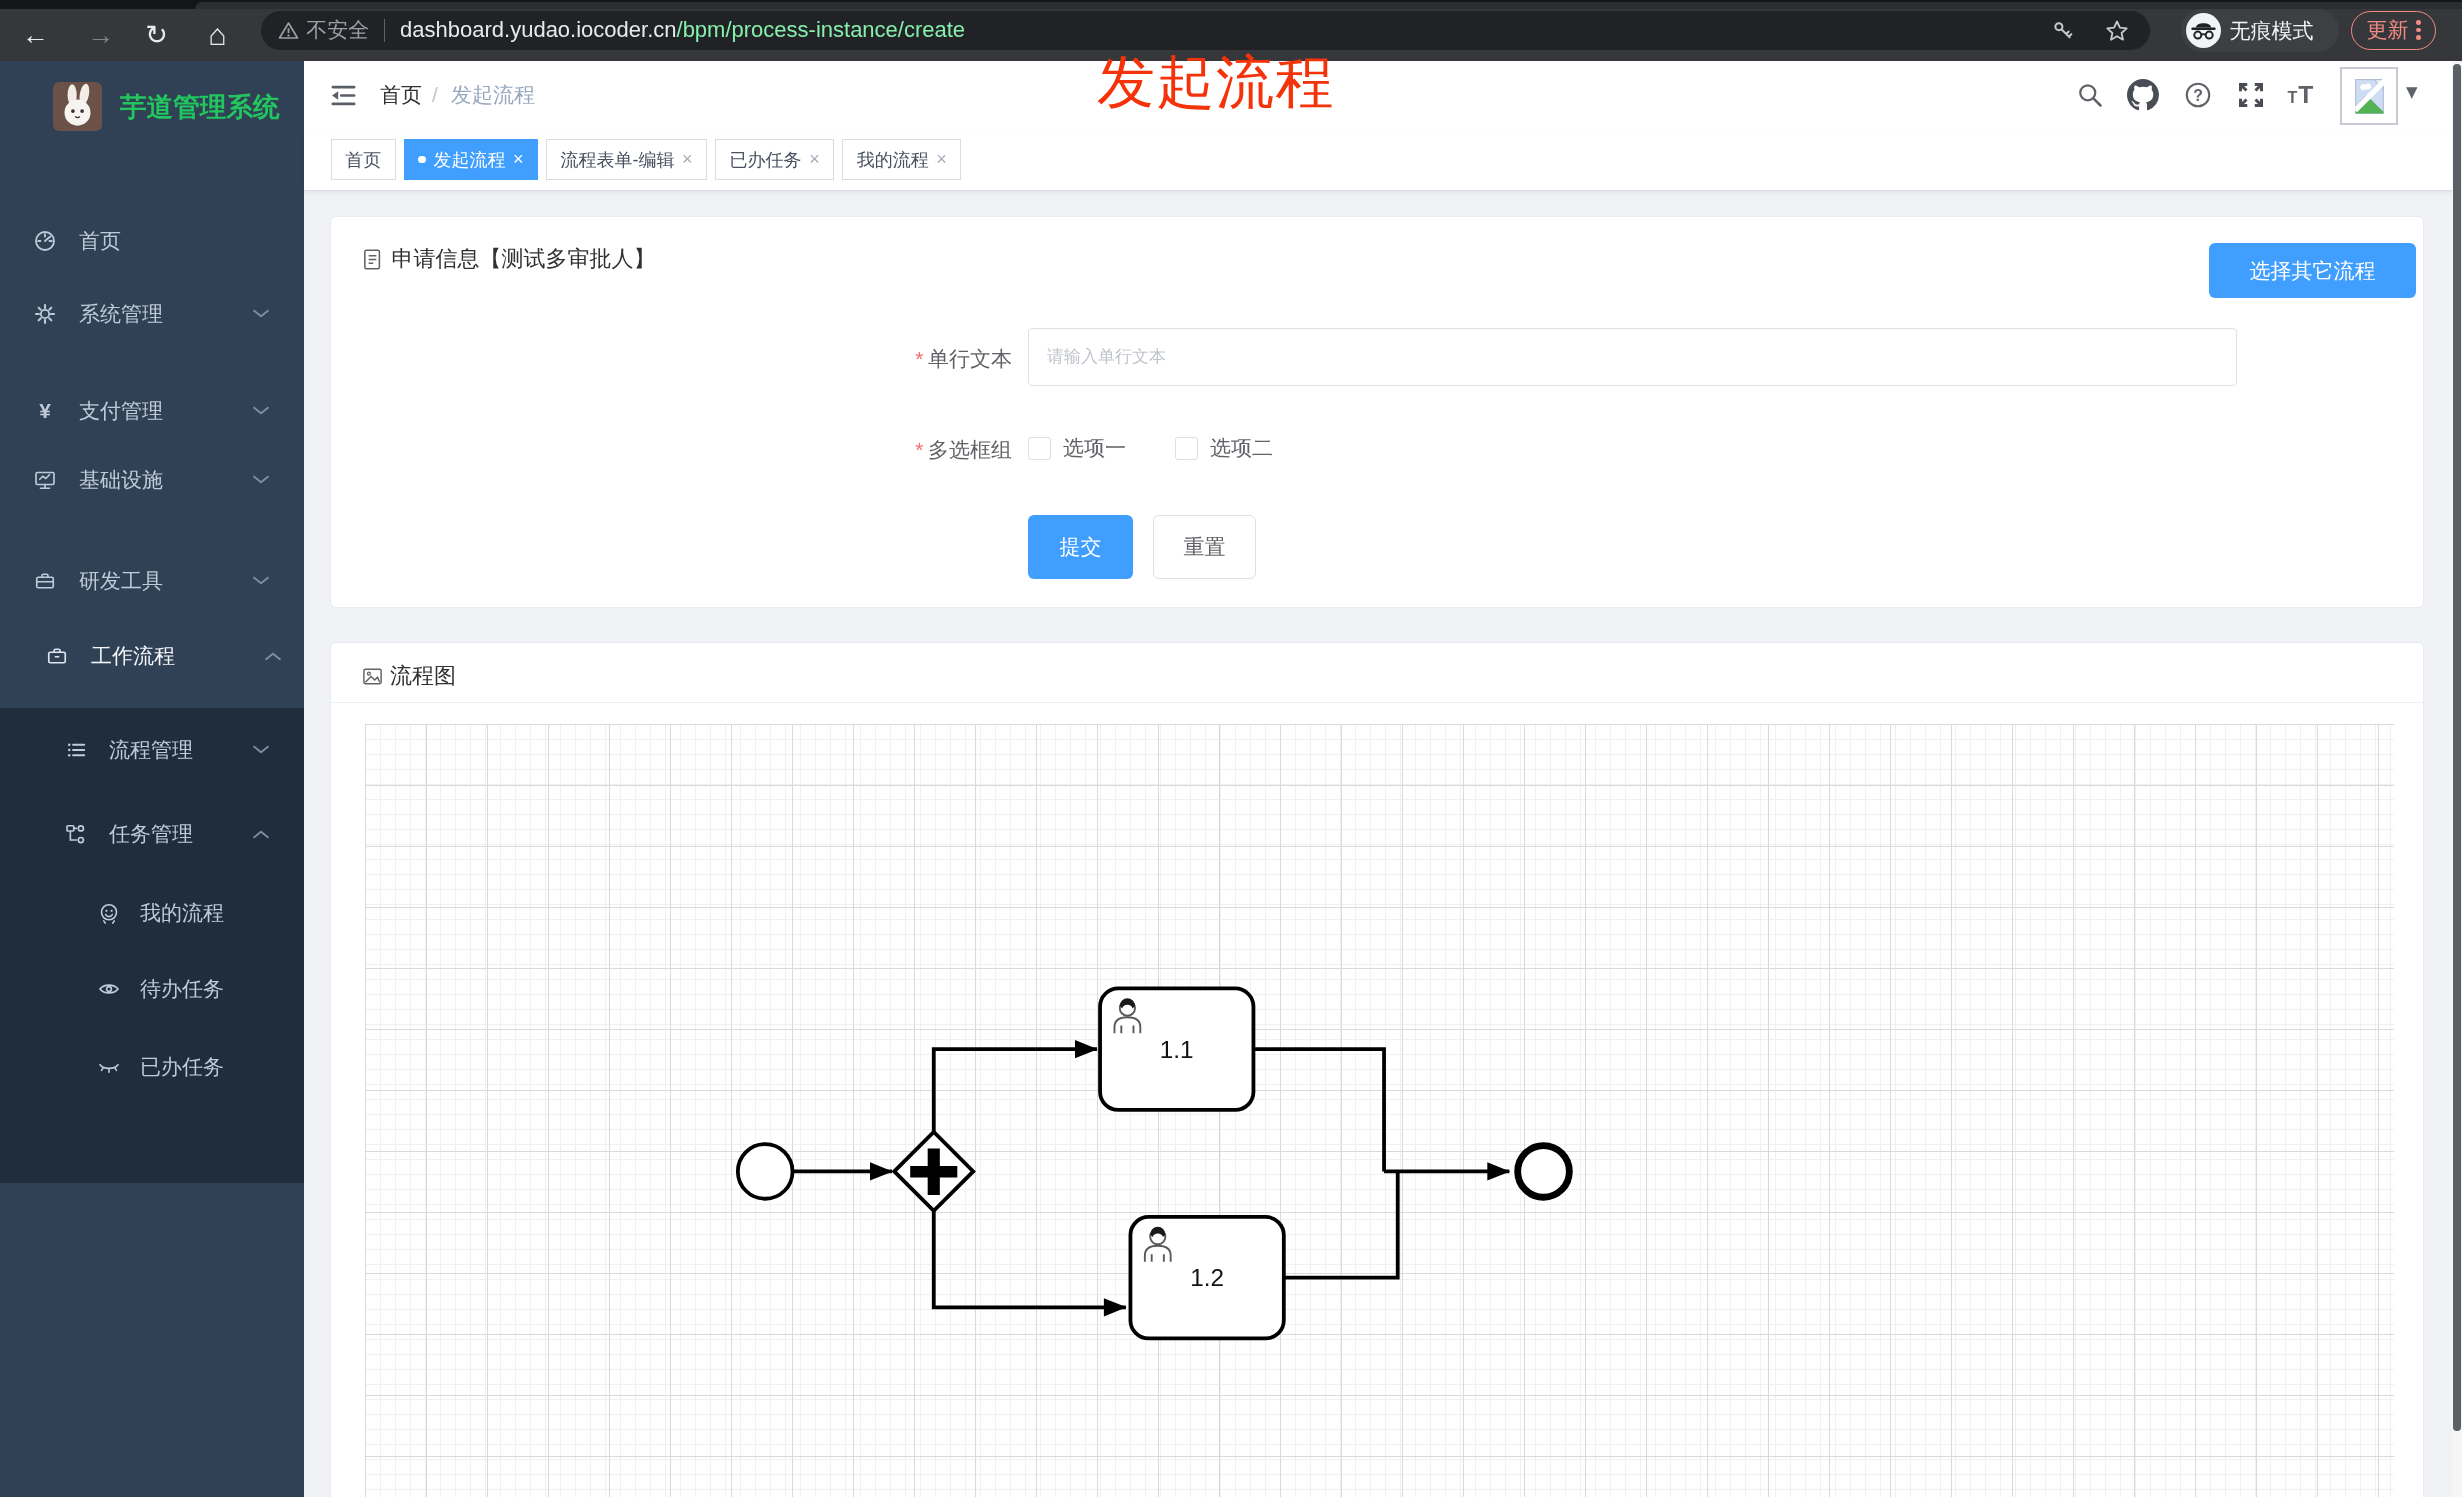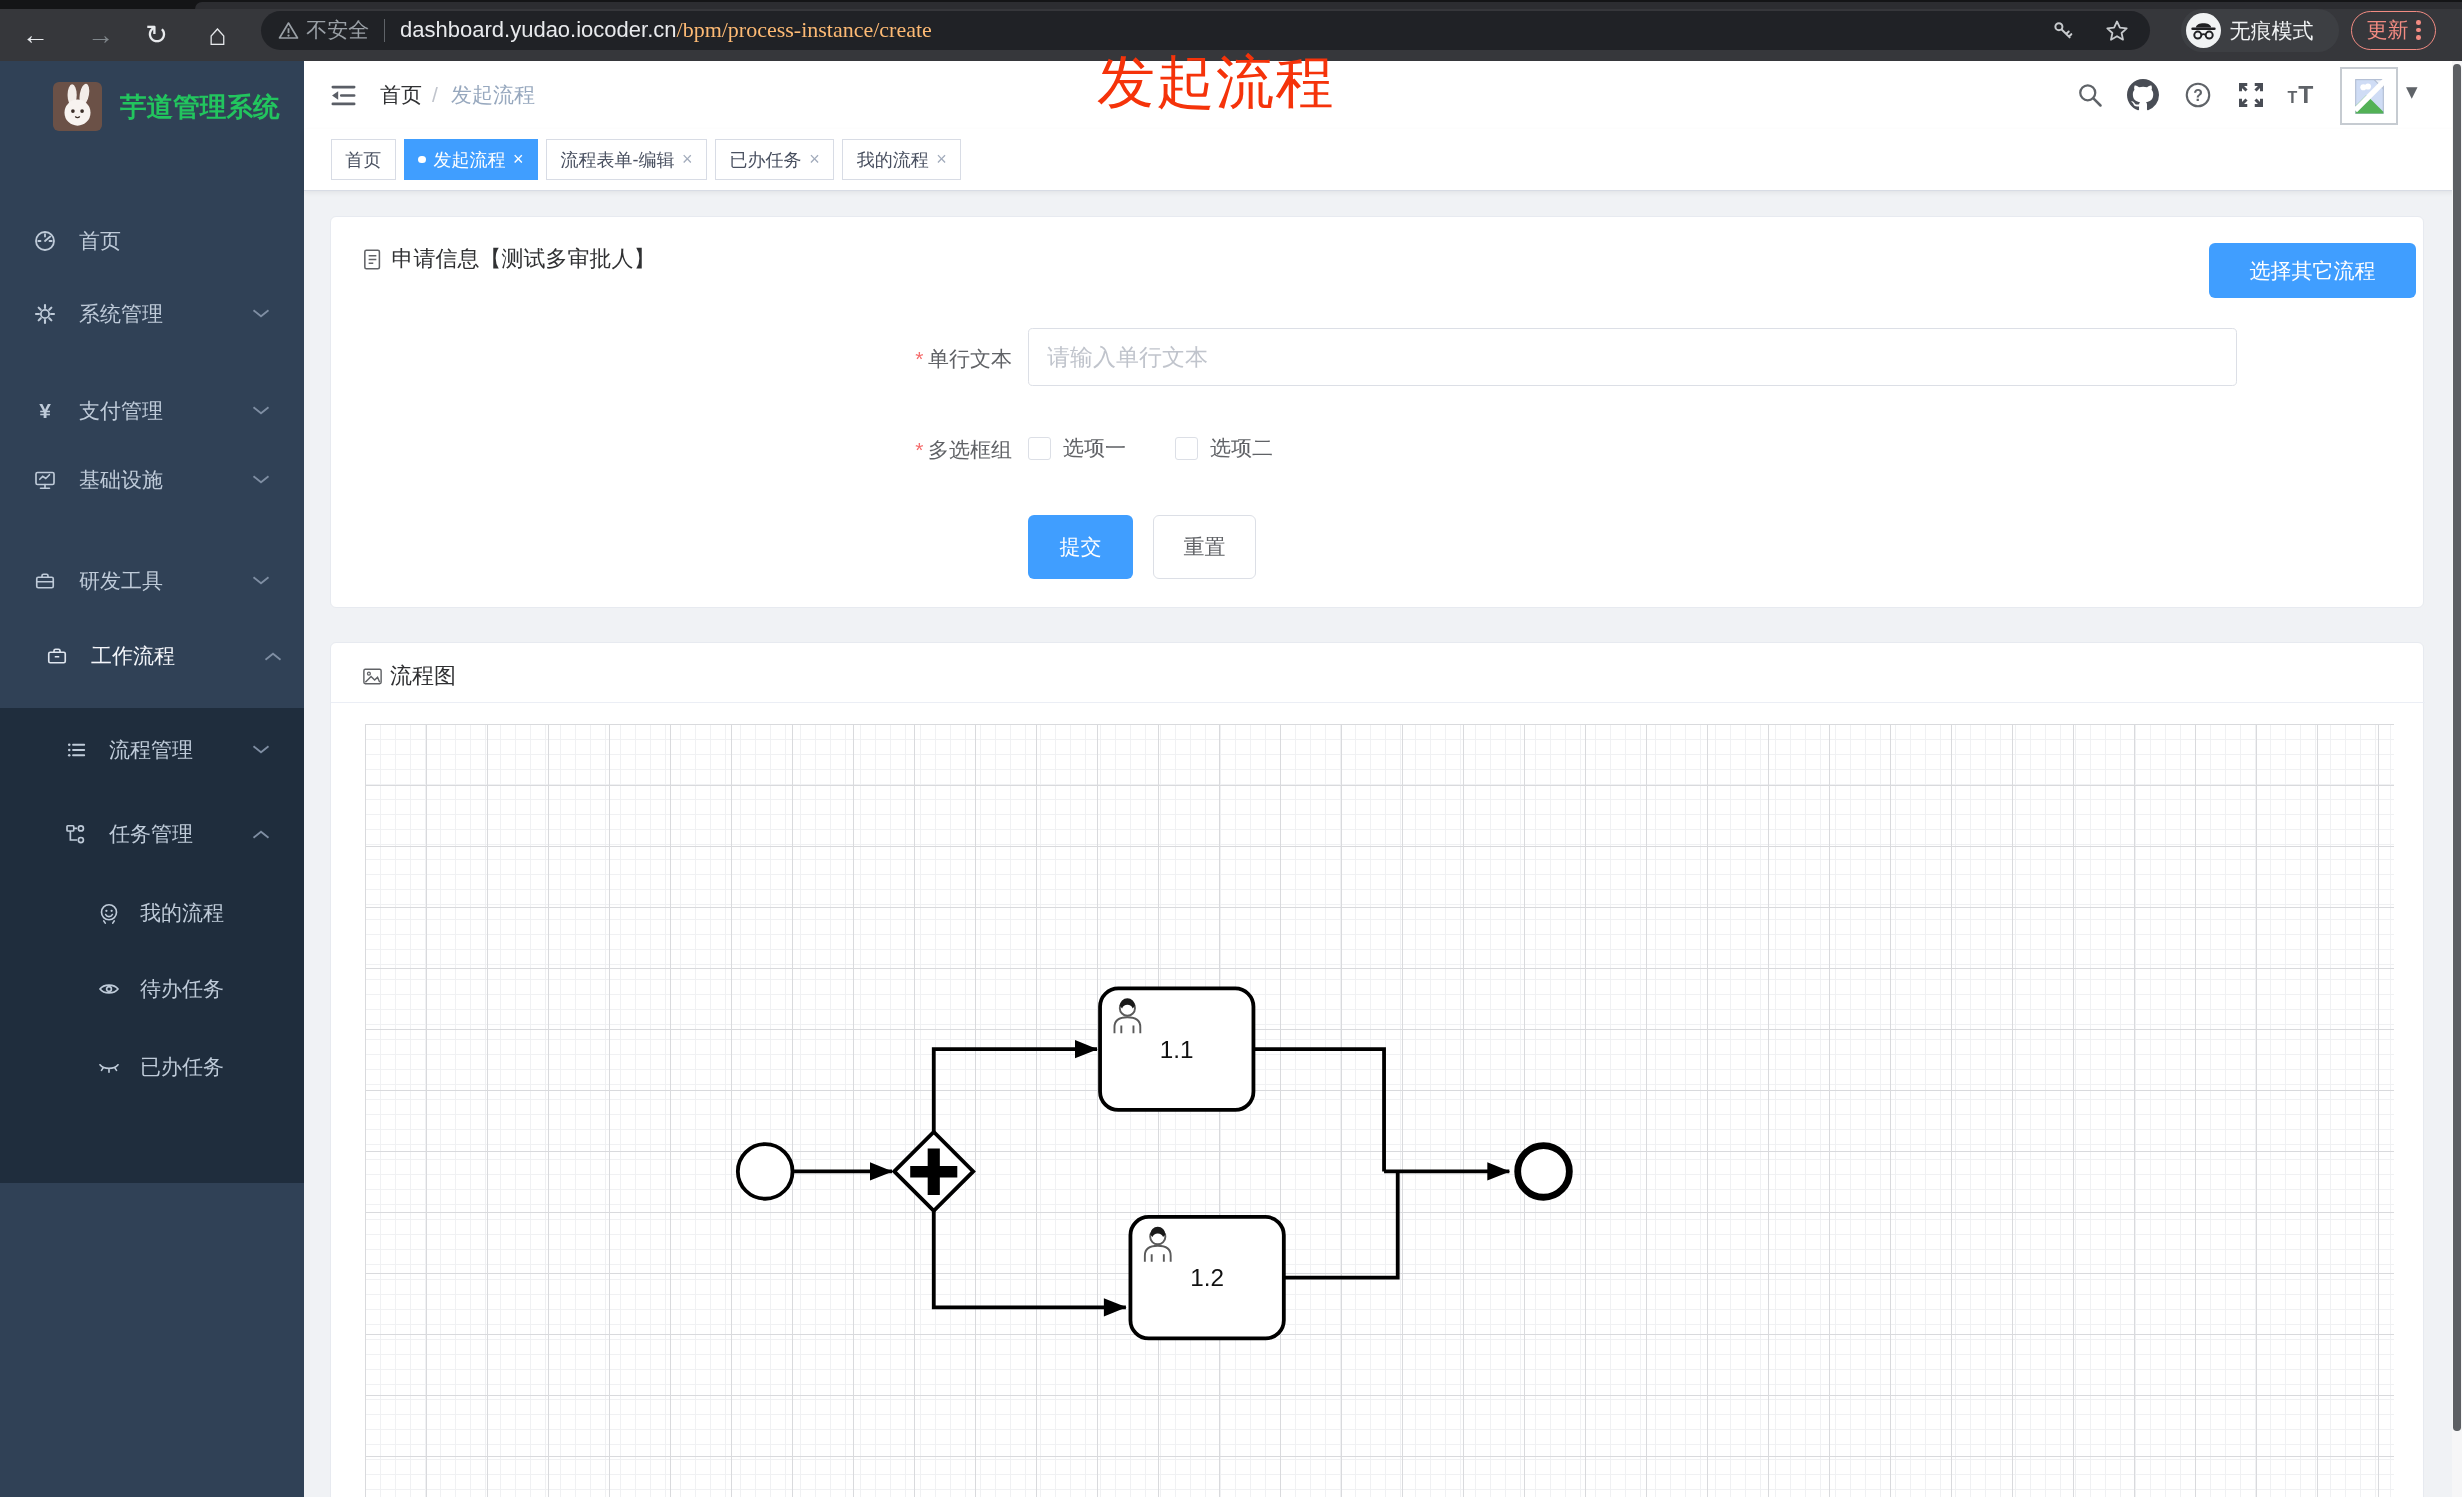--- a/index.html
+++ b/index.html
@@ -19,7 +19,7 @@
   .addr-sec { color:#9aa0a6; font-size:21px; margin-left:7.6px; }
   .addr-div { width:0.8px; height:23px; background:#5f6368; margin:0 15px; }
   .addr-host { color:#e8eaed; font-size:22px; }
-  .addr-path { color:#fdba74; font-size:22px;font-family:Liberation Serif, serif; }
+  .addr-path { color:#86efac; font-size:22px; }
   .pill-ico { position:absolute; top:8.4px; }
   .incog { position:absolute; left:2181px; top:9px; height:43px; min-width:158px; background:#3d3f43; border-radius:21px;
            display:flex; align-items:center; padding:0 15px 0 4.6px; }

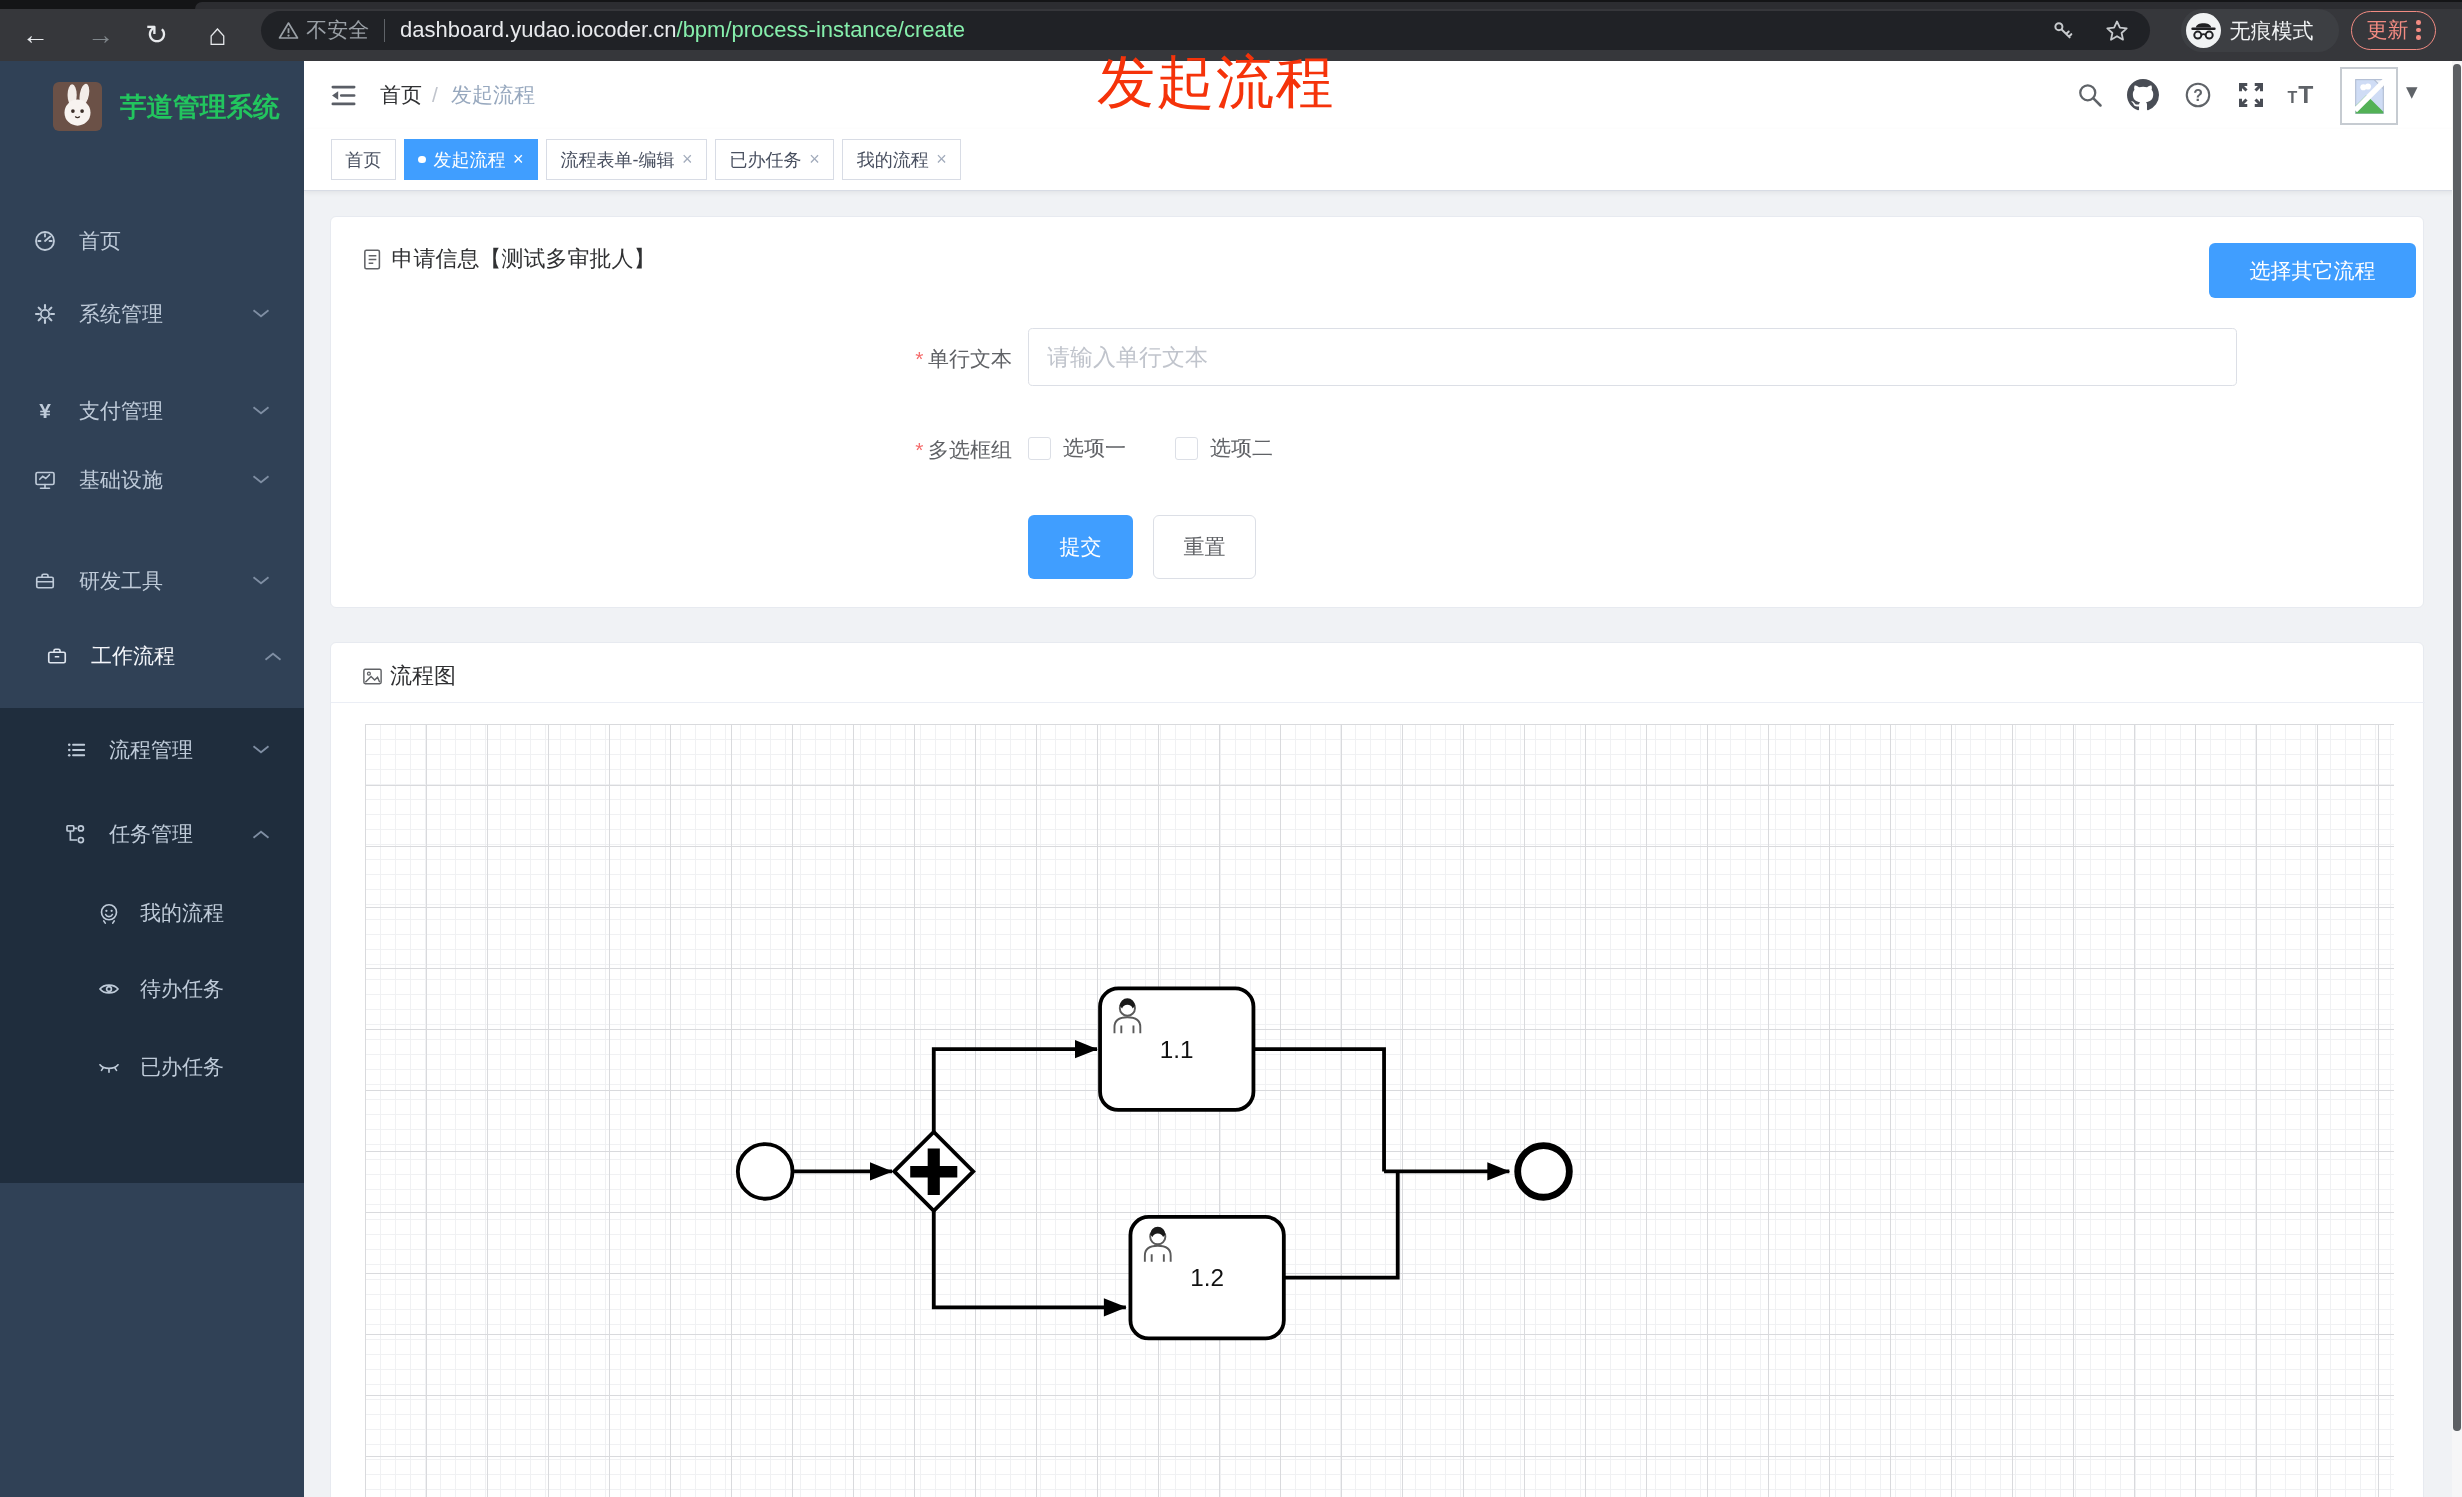--- a/index.html
+++ b/index.html
@@ -77,7 +77,7 @@
   .f-label { position:absolute; left:0; width:681px; text-align:right; font-size:21px; color:#606266; }
   .f-label .req { color:#f56c6c; margin-right:4.6px; }
   .txt-input { position:absolute; left:697px; top:111px; width:1209px; height:58px; border:0.8px solid #dcdfe6; border-radius:4.6px;
-               padding:0 18px; font-size:23px; color:#606266; outline:none; font-family:inherit; }
+               padding:0 18px; font-size:17px; color:#606266; outline:none; font-family:inherit; }
   .txt-input::placeholder { color:#c0c4cc; }
   .cb-group { position:absolute; left:697px; top:217px; display:flex; align-items:center; }
   .cb { display:flex; align-items:center; margin-right:49px; cursor:pointer; }

